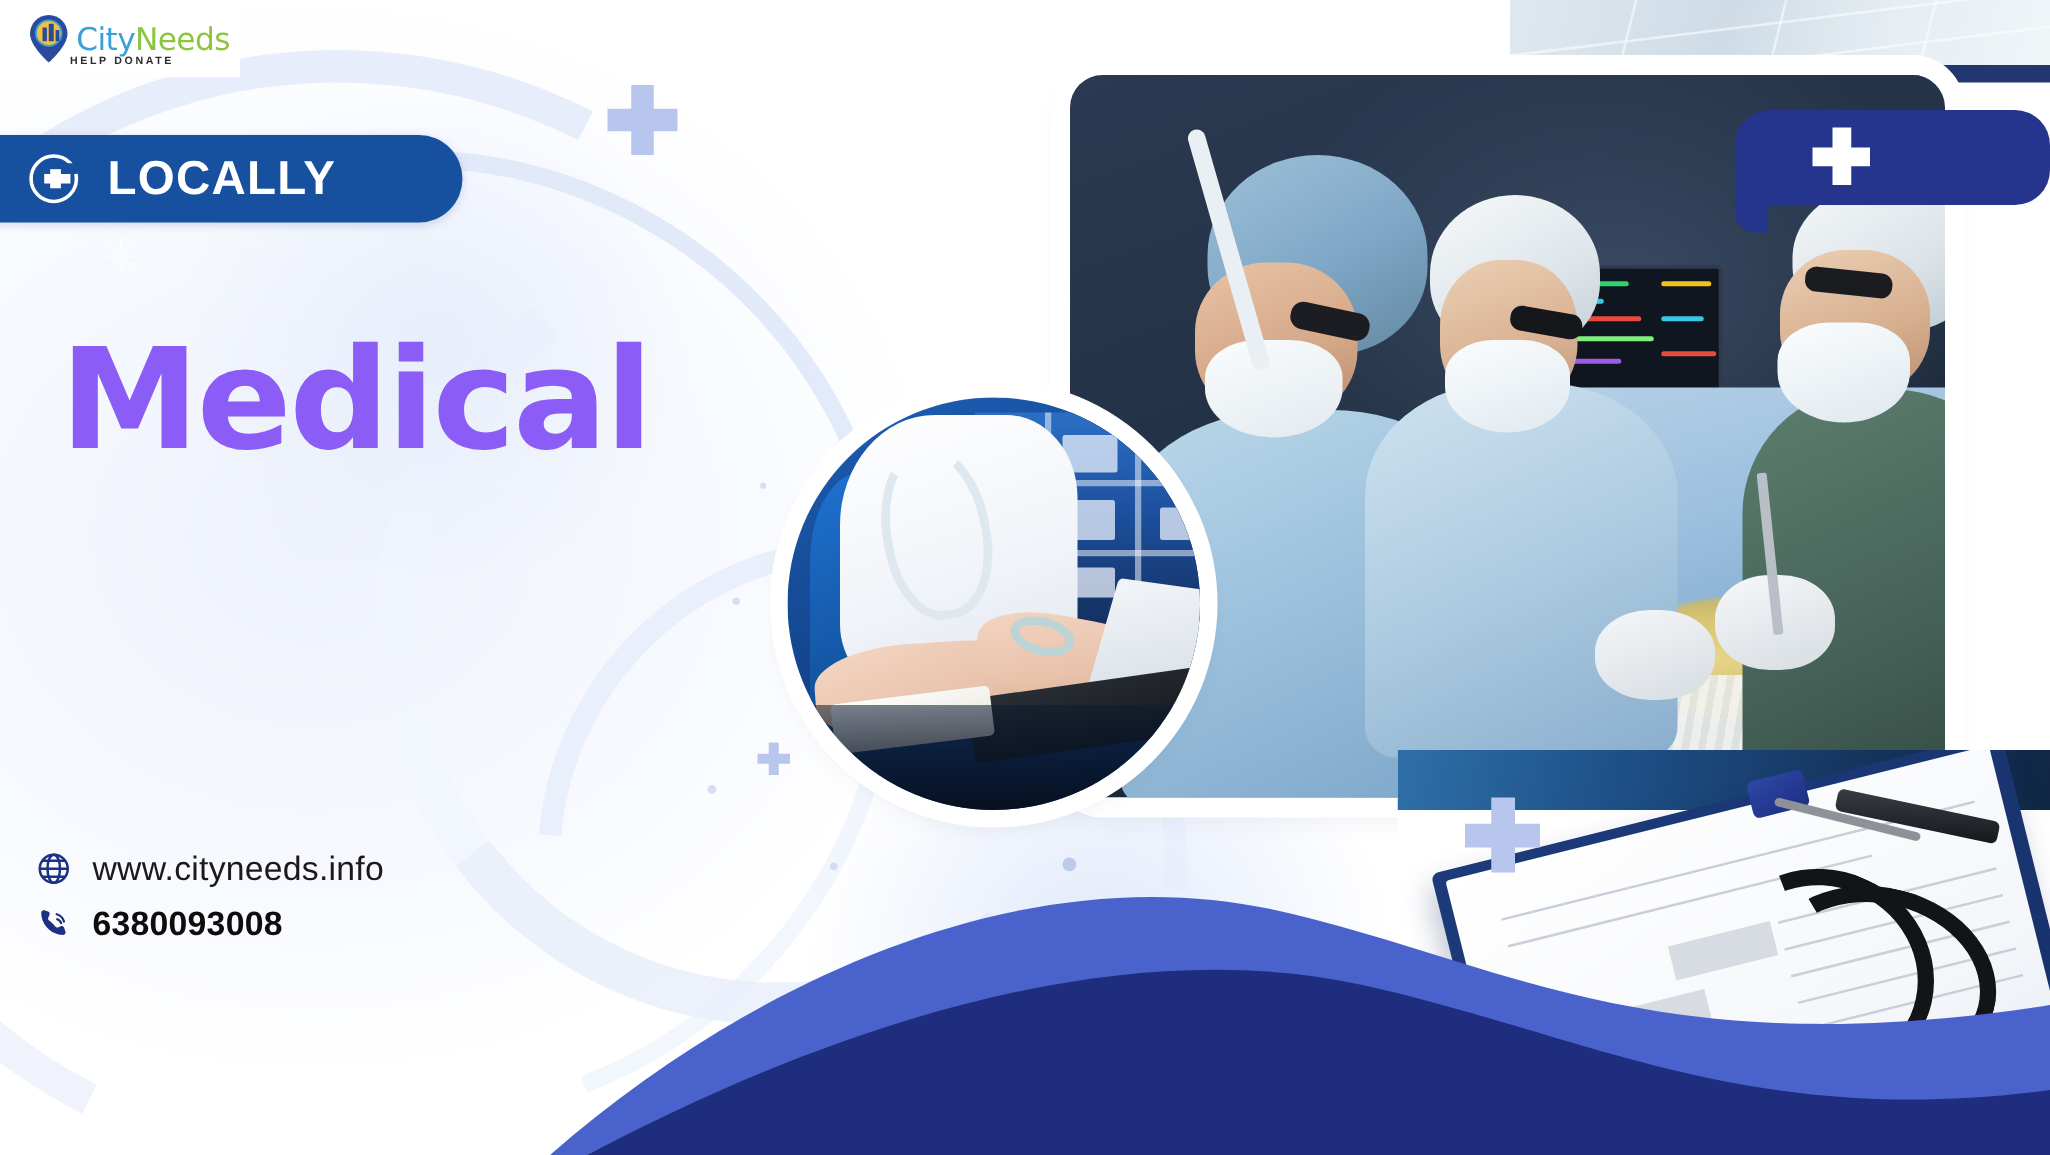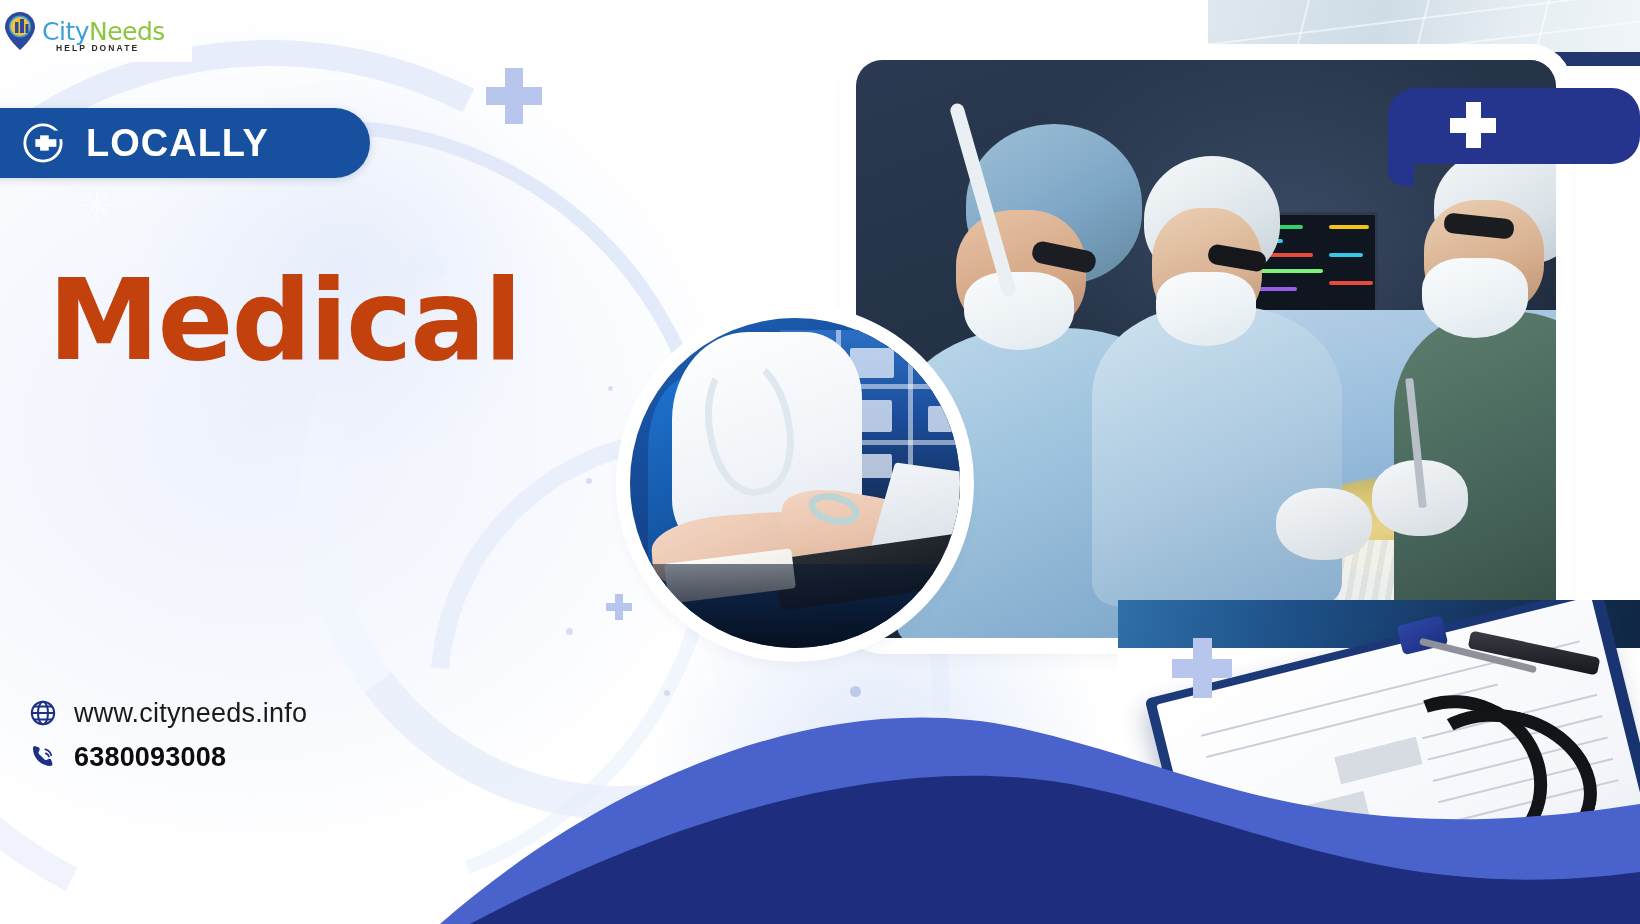--- a/index.html
+++ b/index.html
@@ -45,7 +45,7 @@
   
   .logo-card{
     position:absolute; left:0; top:0; width:192px; height:62px;
-    background:#ffffff; display:flex; align-items:center; padding-left:4px; gap:6px;
+    background:#ffffff; display:flex; align-items:center; padding-left:23px; gap:6px;
     z-index:30;
   }
   .pin{ position:relative; width:32px; height:40px; flex:0 0 32px; }

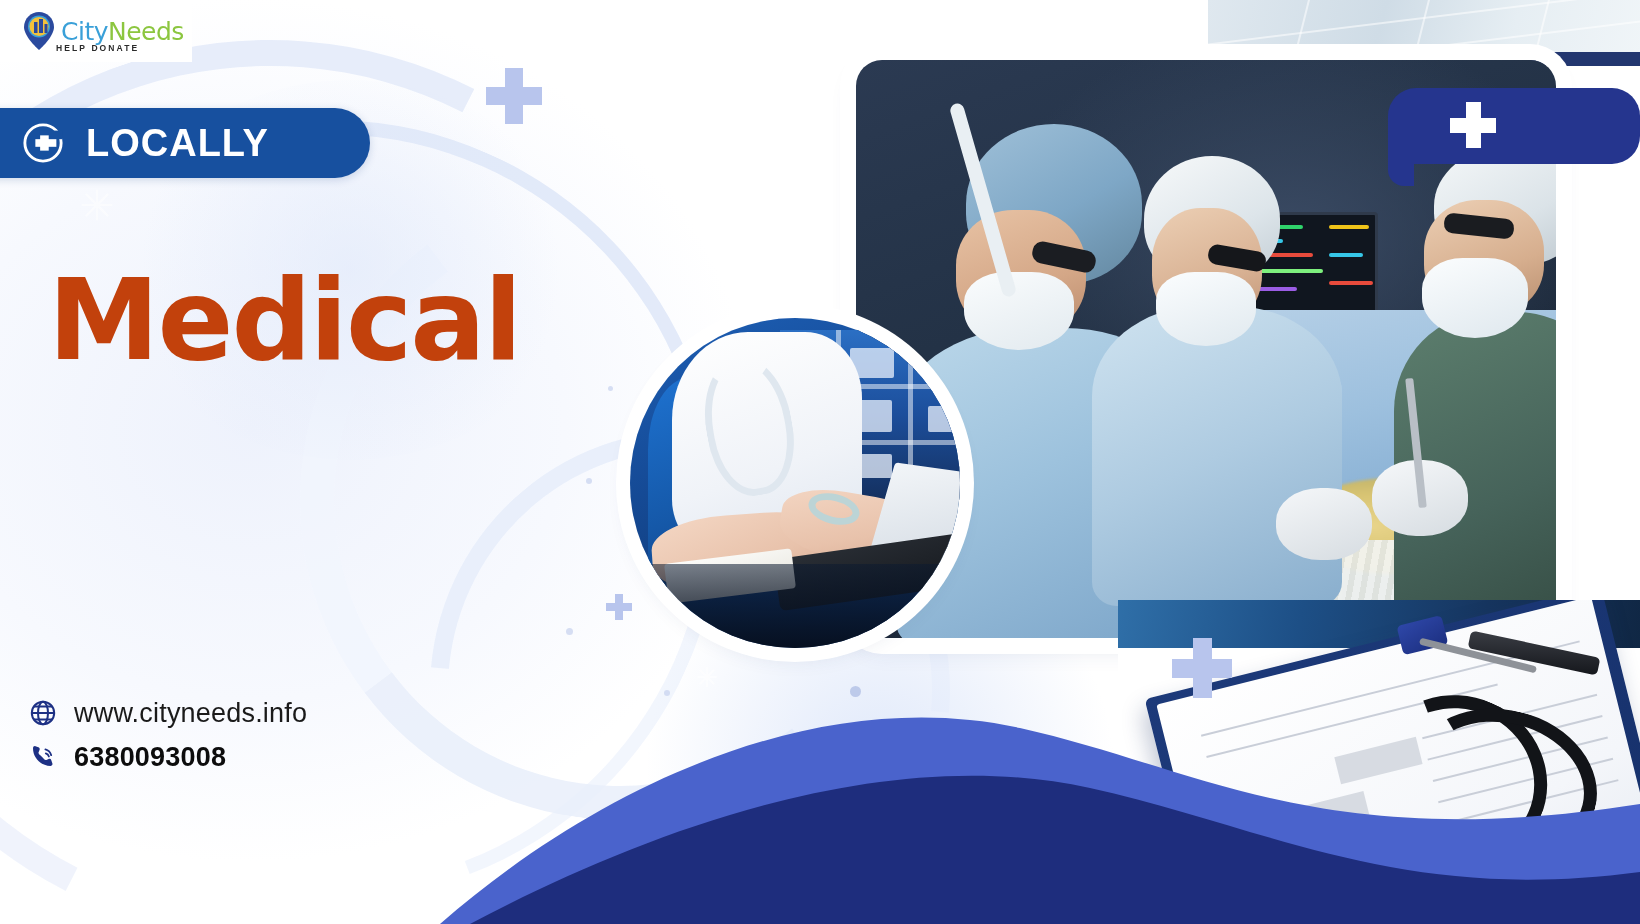--- a/index.html
+++ b/index.html
@@ -77,7 +77,7 @@
   .headline{
     position:absolute; left:48px; top:266px; z-index:20;
     font-family:"DejaVu Sans", sans-serif;
-    font-weight:700; color:#c2410c; font-size:112px; line-height:.97;
+    font-weight:700; color:#8b5cf6; font-size:112px; line-height:.97;
     letter-spacing:-2px;
   }
   .headline div{ white-space:nowrap; }

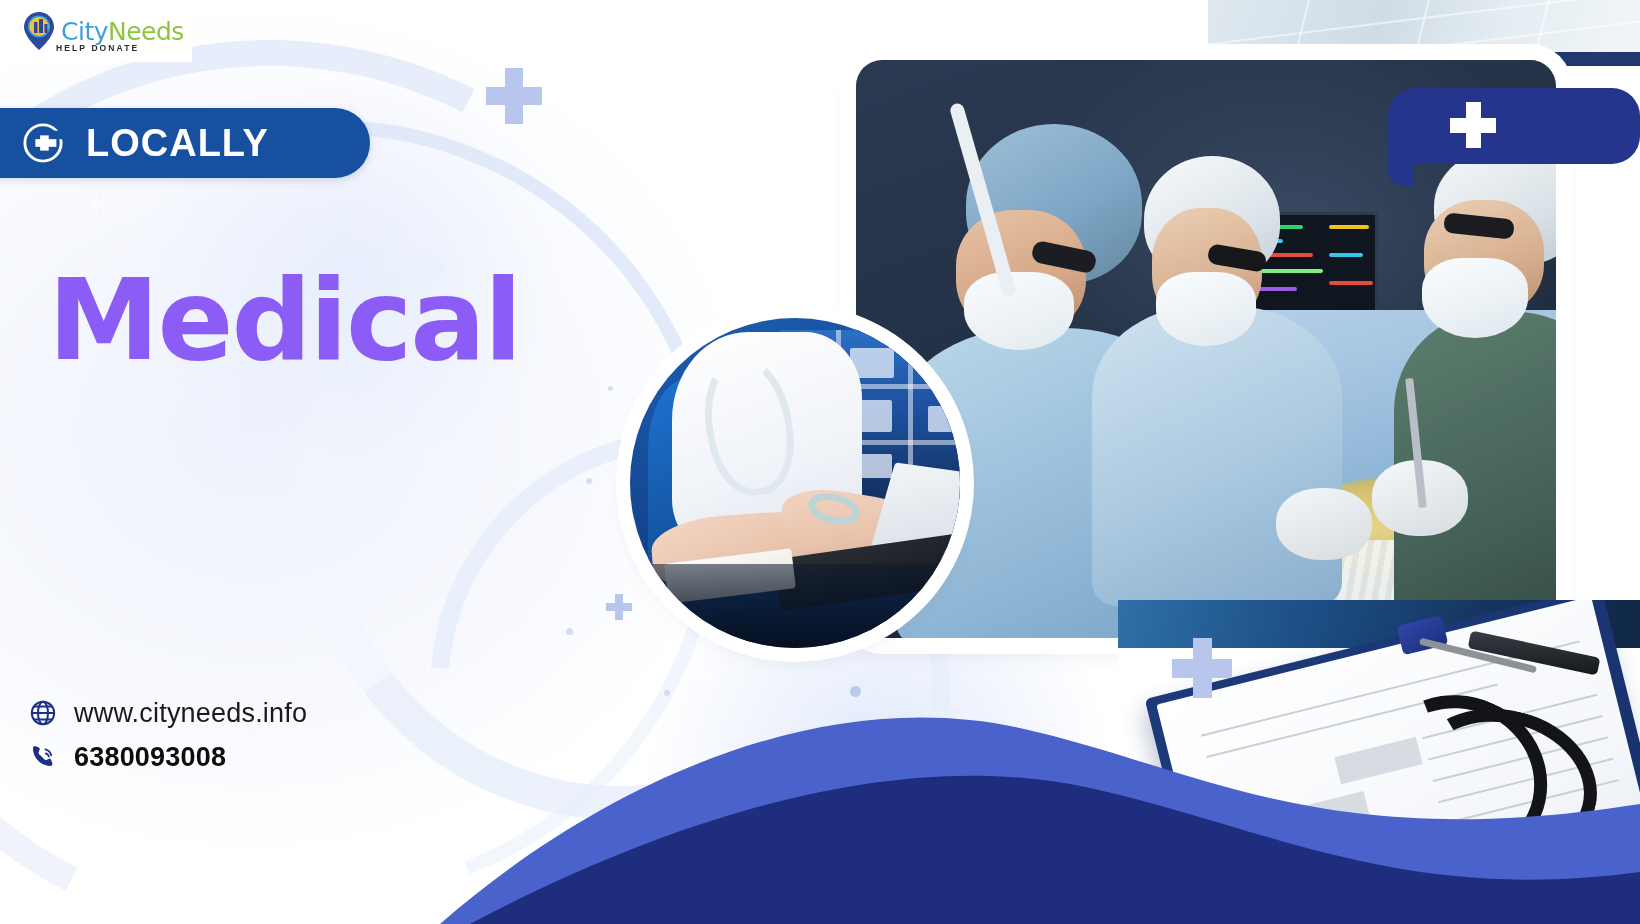--- a/index.html
+++ b/index.html
@@ -96,7 +96,7 @@
   .yog-label{ font-size:26px; font-weight:700; color:#111111; letter-spacing:1px; }
 
   
-  .contacts{ position:absolute; left:30px; top:691px; z-index:20; }
+  .contacts{ position:absolute; left:30px; top:673px; z-index:20; }
   .crow{ display:flex; align-items:center; gap:18px; height:44px; }
   .crow .ico{ width:26px; height:26px; flex:0 0 26px; display:block; }
   .c-web{ font-size:27px; color:#1a1a1a; font-weight:400; letter-spacing:.2px;}

